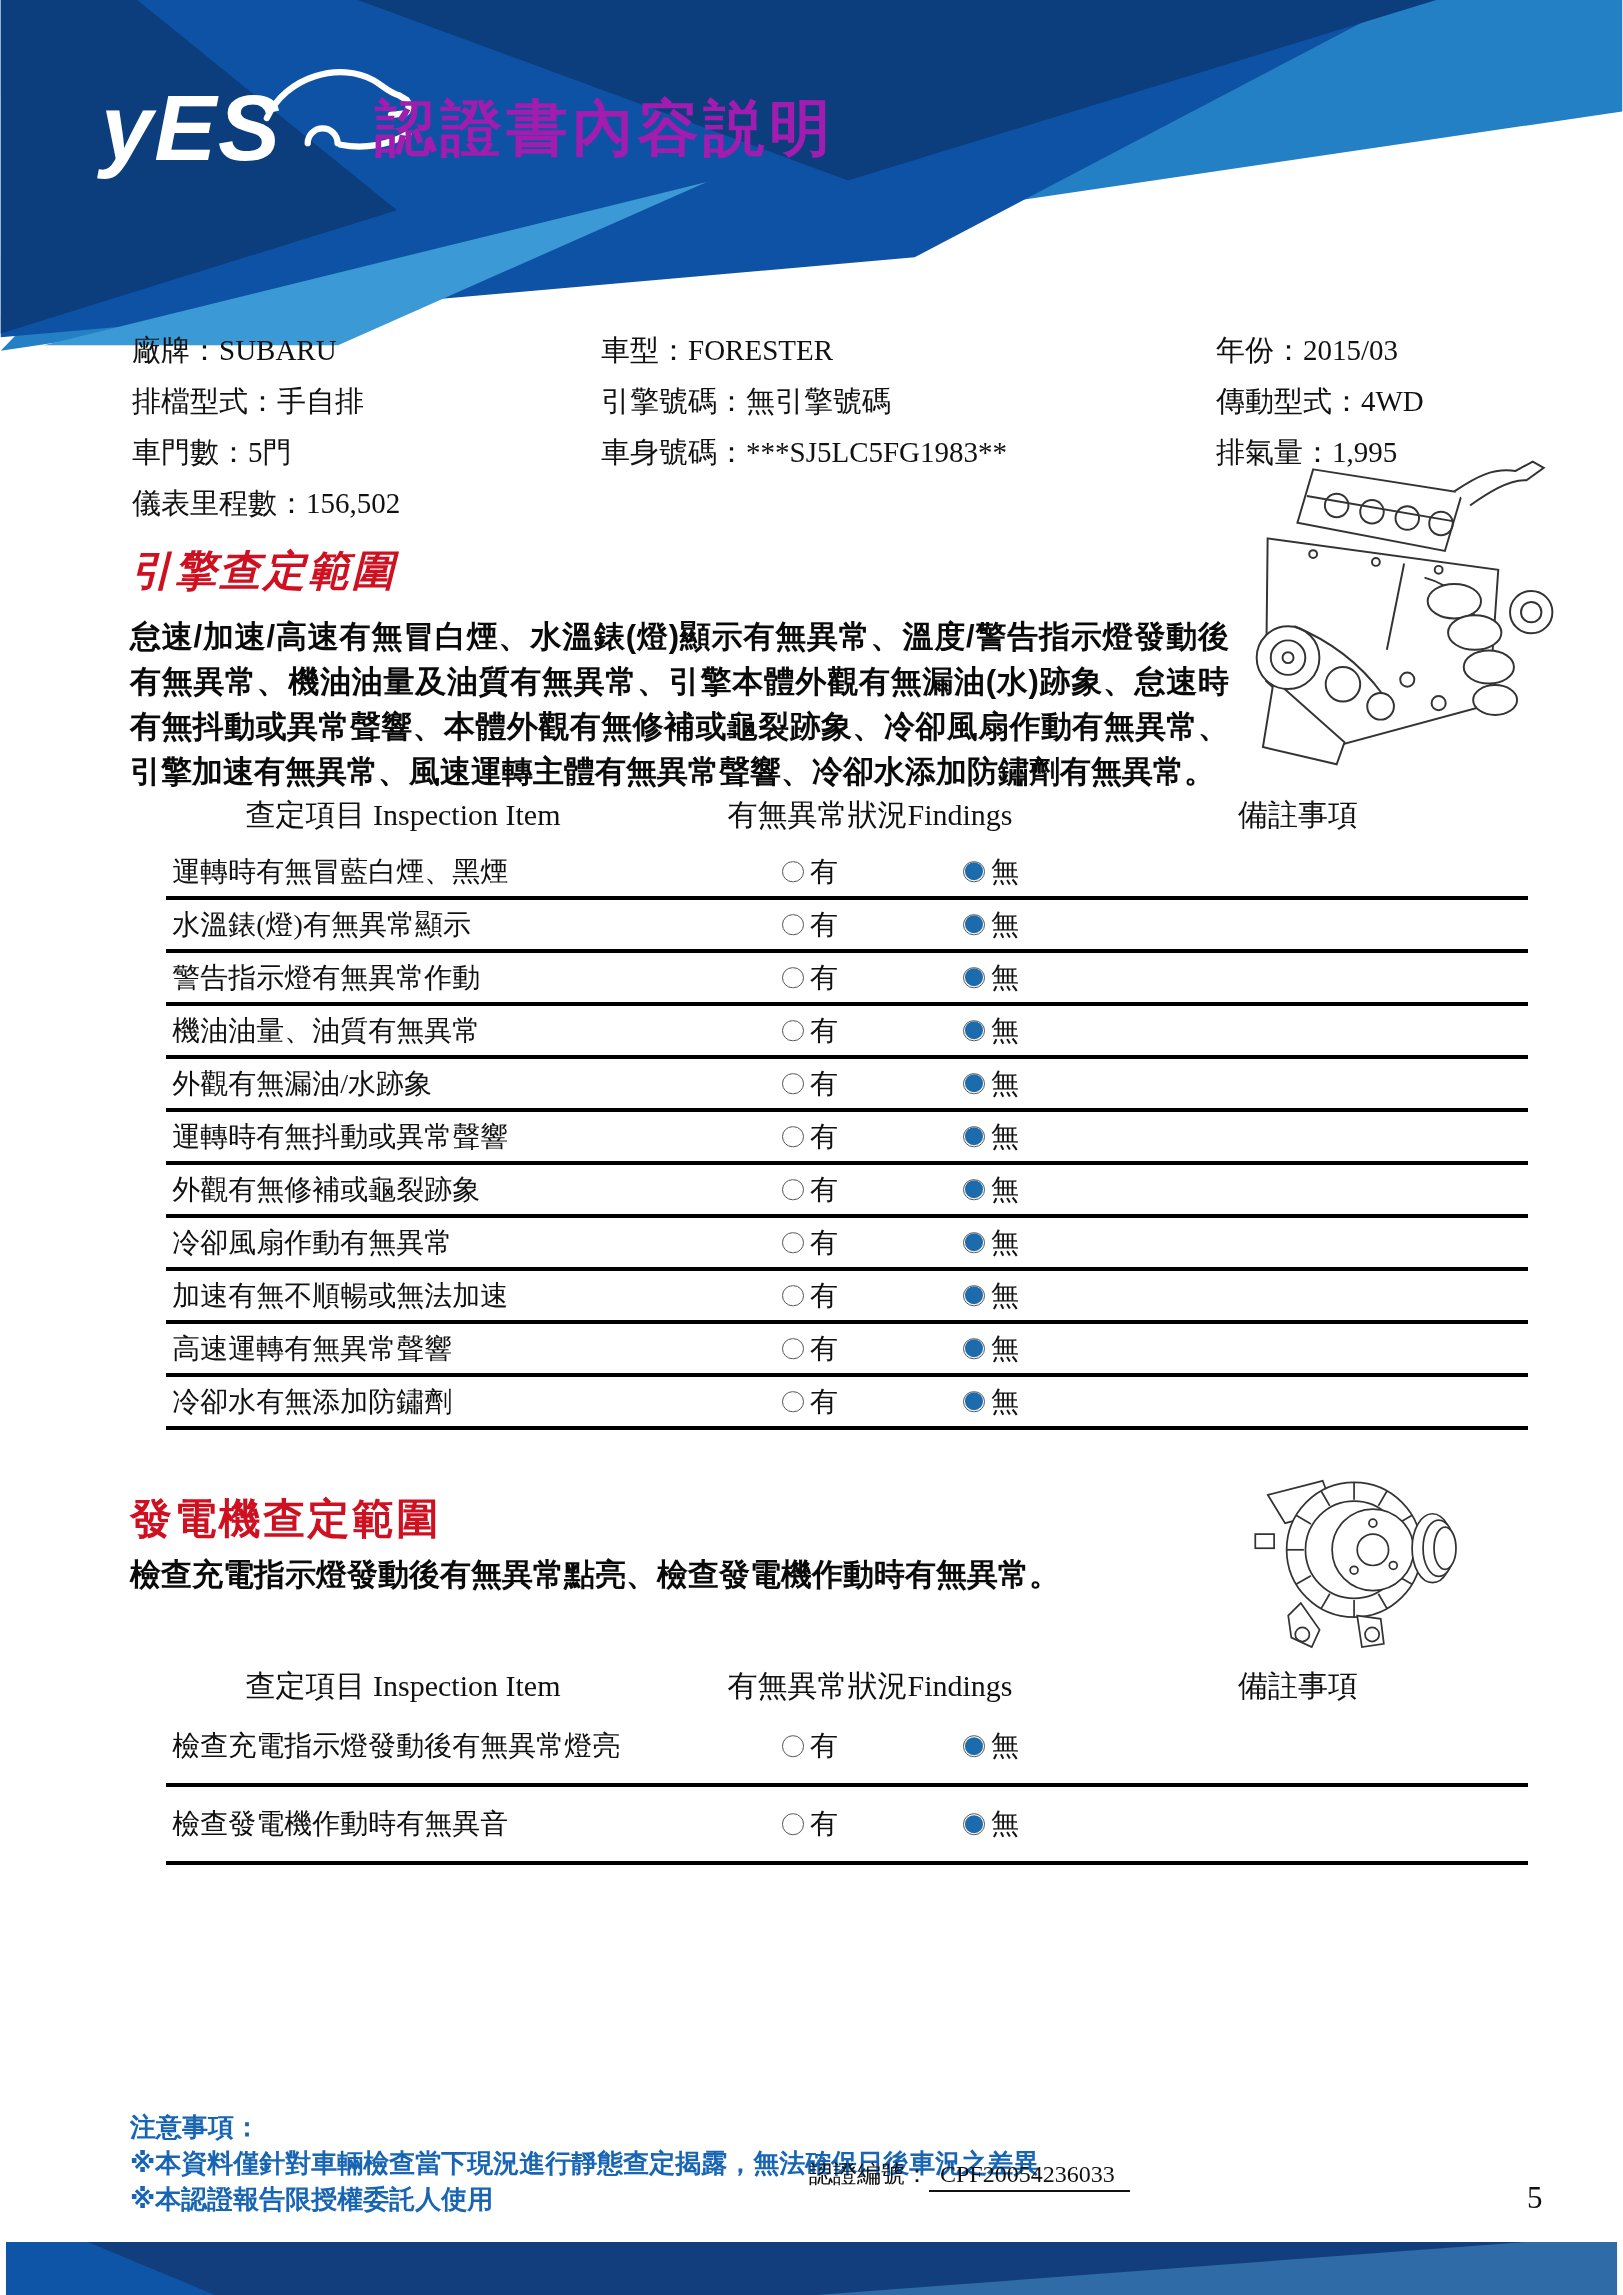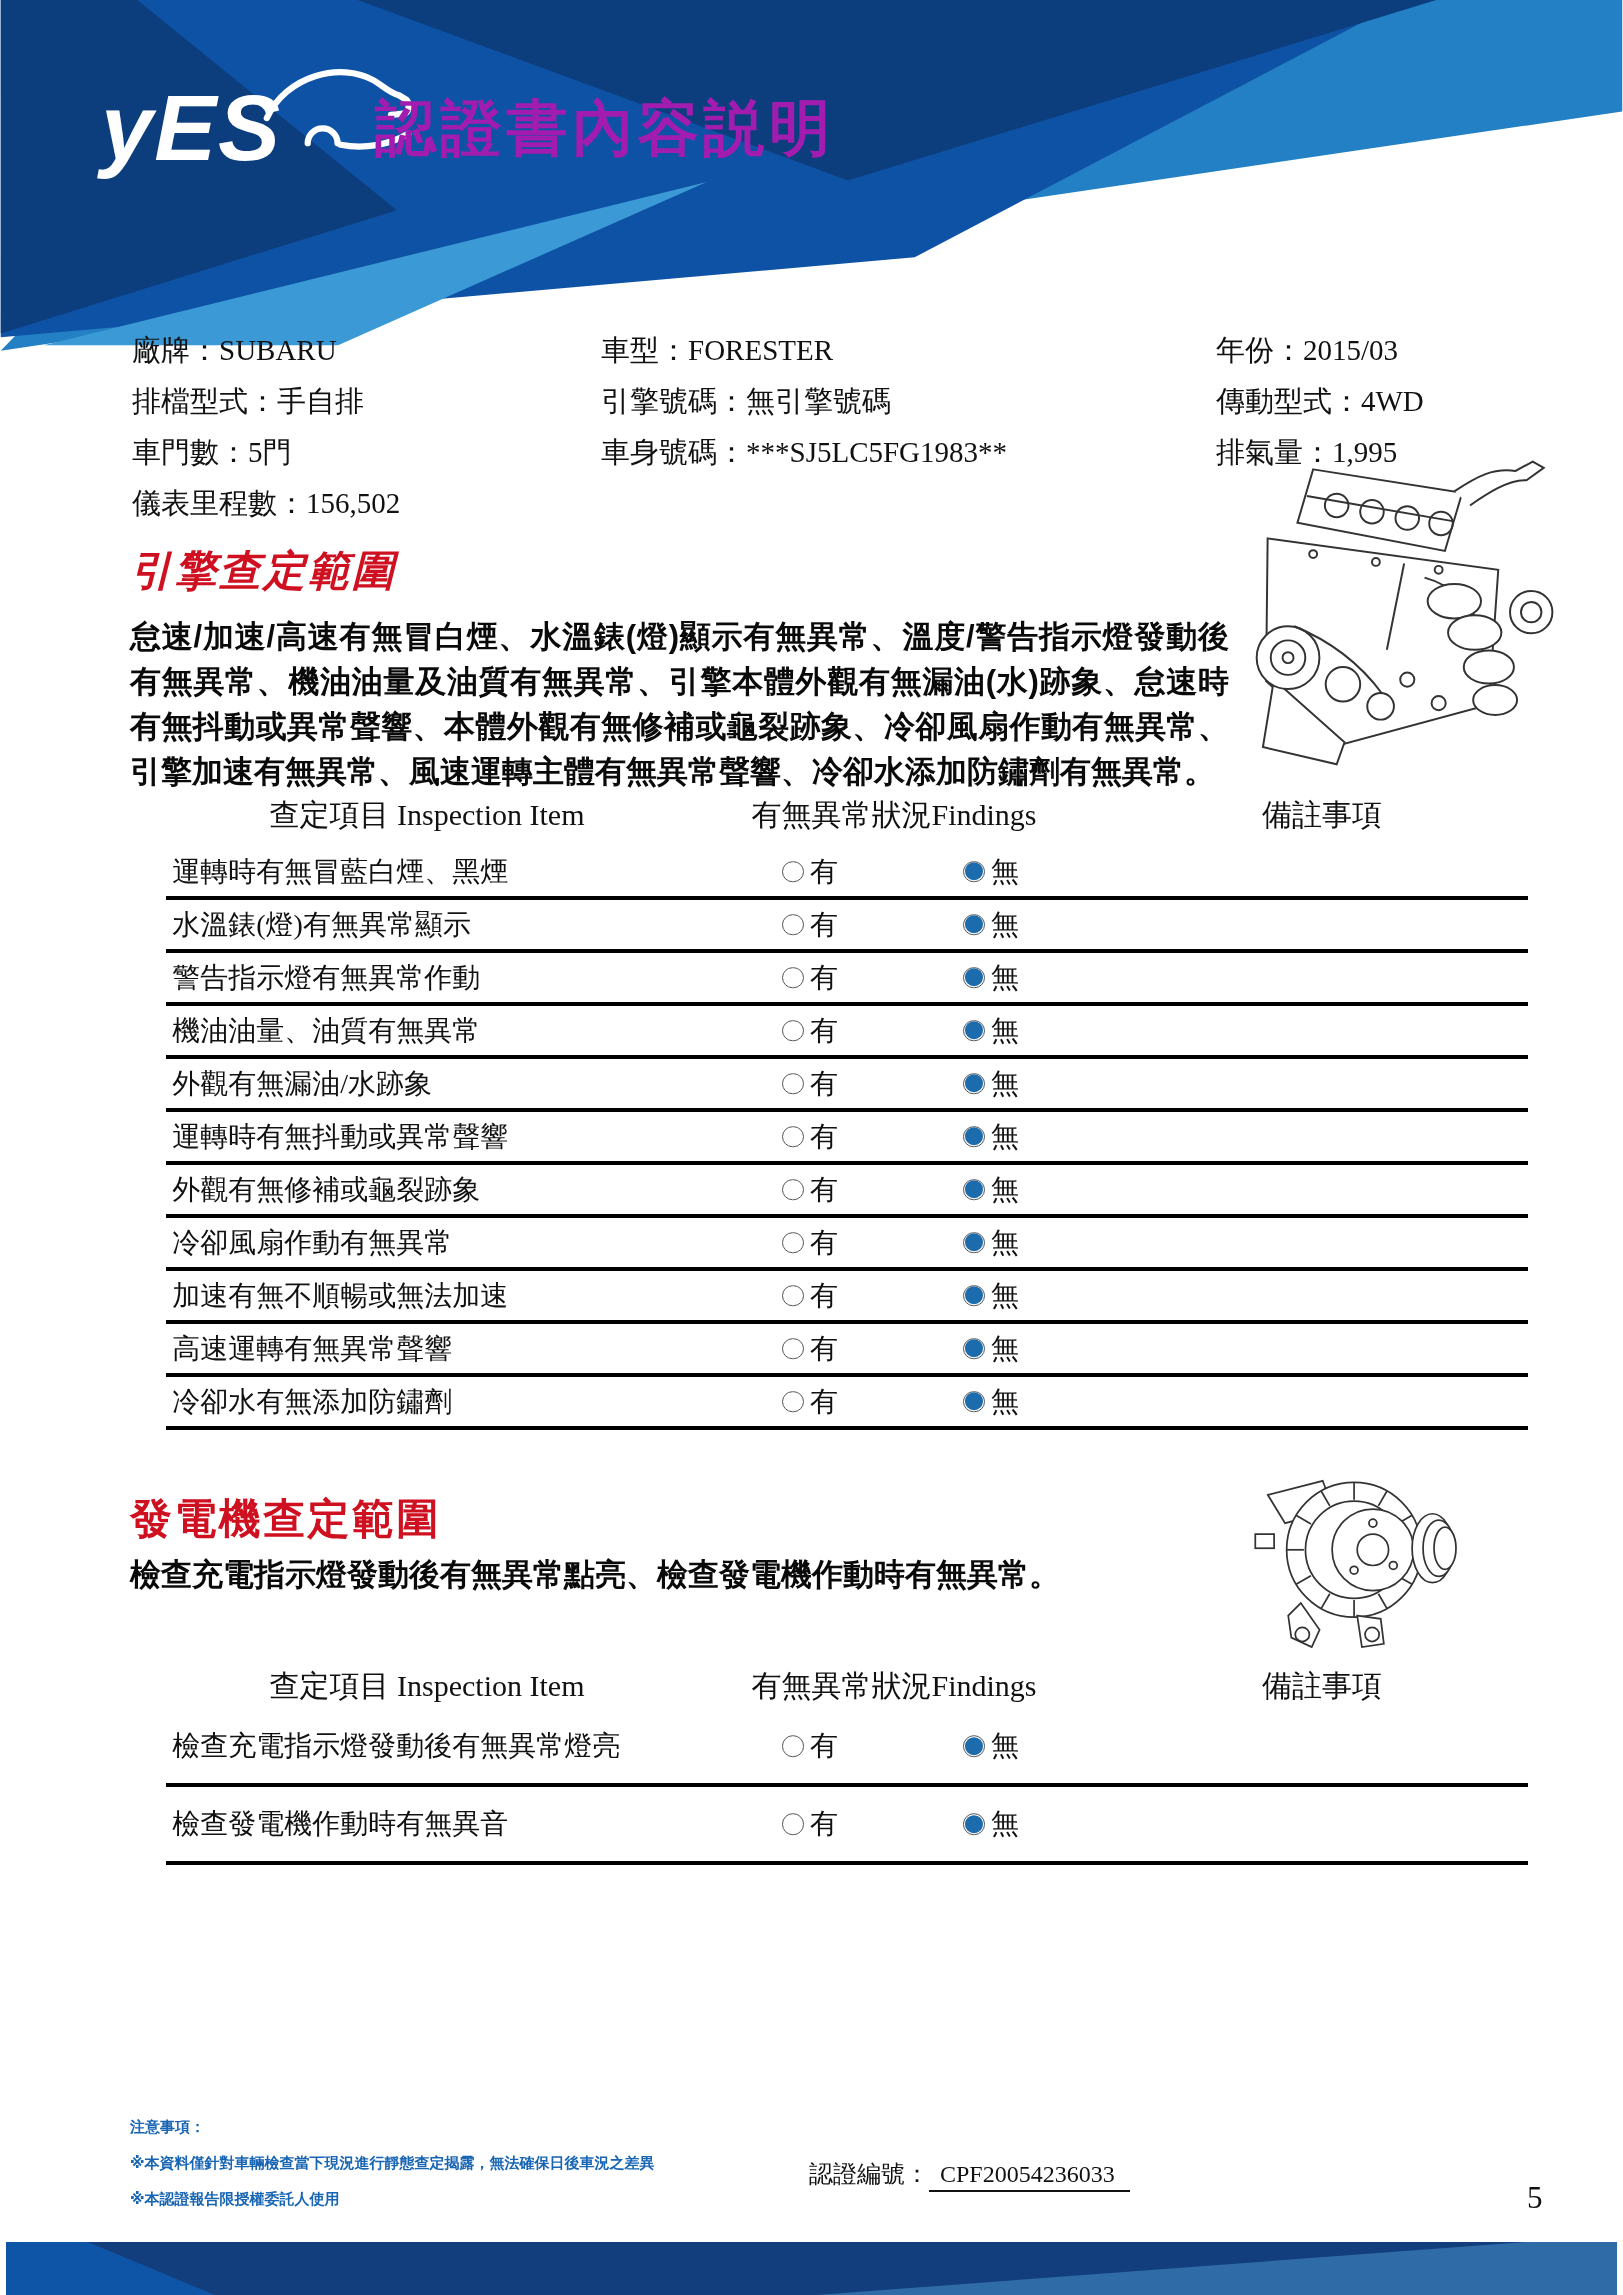--- a/index.html
+++ b/index.html
@@ -45,7 +45,7 @@
 
   
   .tbl-header{position:absolute;left:126px;width:1402px;height:39px;font-size:30px;}
-  .tbl-header span{position:absolute;transform:translateX(-50%);white-space:nowrap;margin-left:24px;}
+  .tbl-header span{position:absolute;transform:translateX(-50%);white-space:nowrap;}
   .tbl{position:absolute;left:126px;width:1402px;}
   .trow{position:relative;height:49px;border-bottom:4.7px solid #000;margin-left:40px;}
   .tbl.tall .trow{height:74px;}

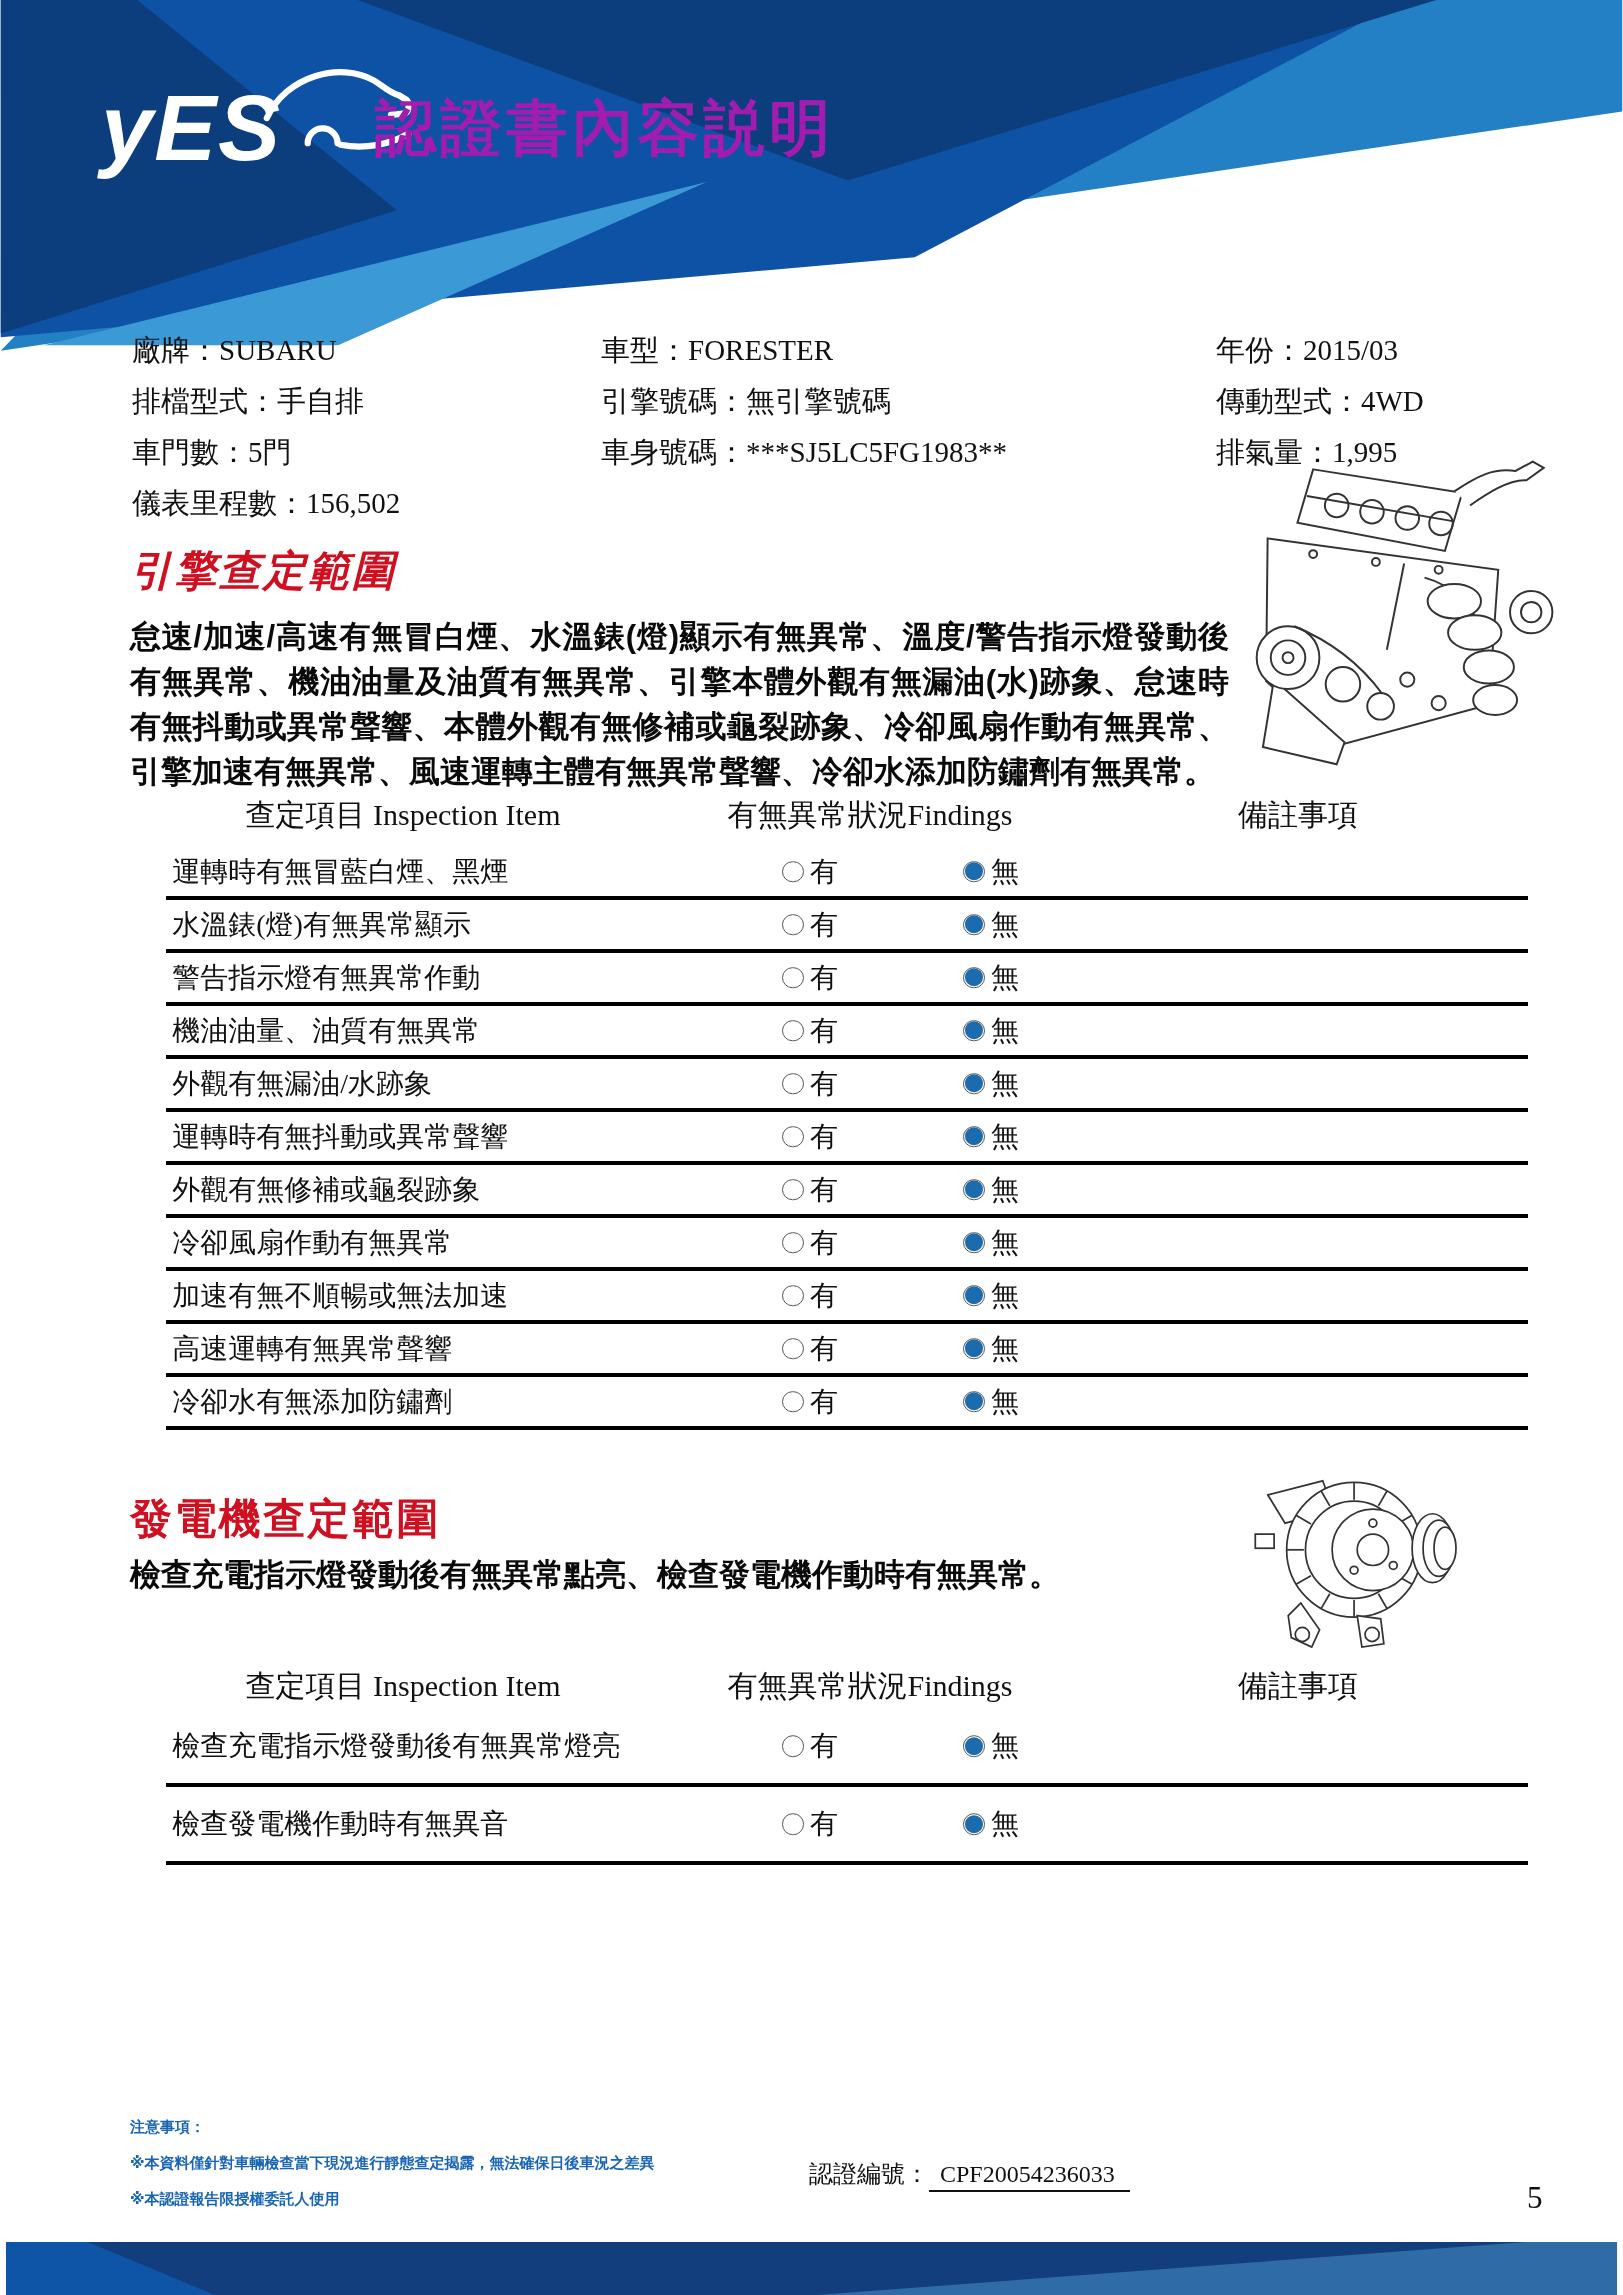--- a/index.html
+++ b/index.html
@@ -67,7 +67,7 @@
   
   .notes{position:absolute;left:130px;top:2109px;color:var(--note-blue);
     font-family:"Liberation Sans","DejaVu Sans",sans-serif;
-    font-weight:700;font-size:15px;line-height:36px;}
+    font-weight:700;font-size:26px;line-height:36px;}
   .cert{position:absolute;left:809px;top:2158px;font-size:24px;white-space:nowrap;}
   .cert .num{display:inline-block;border-bottom:2.4px solid #111;padding:0 15.7px 1.6px 11px;}
   .page-num{position:absolute;left:1527px;top:2180px;font-size:31px;}

